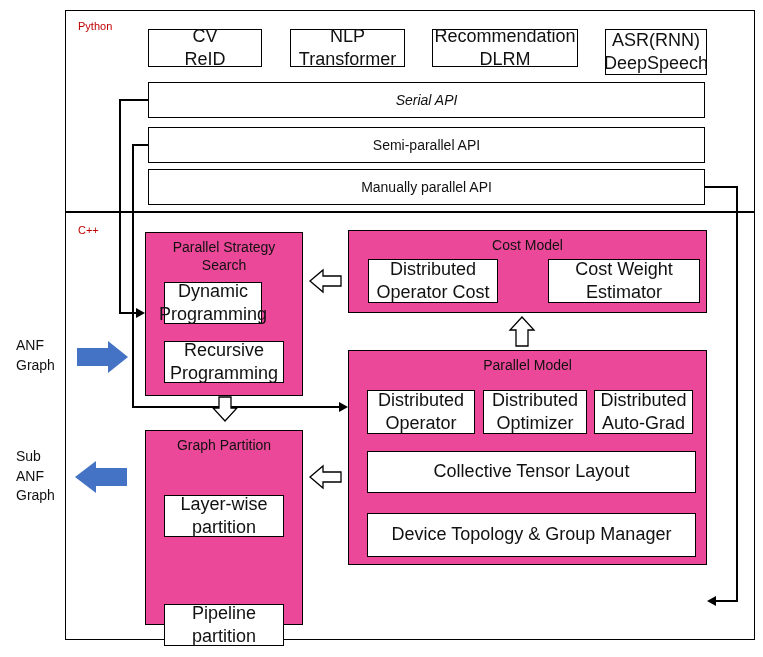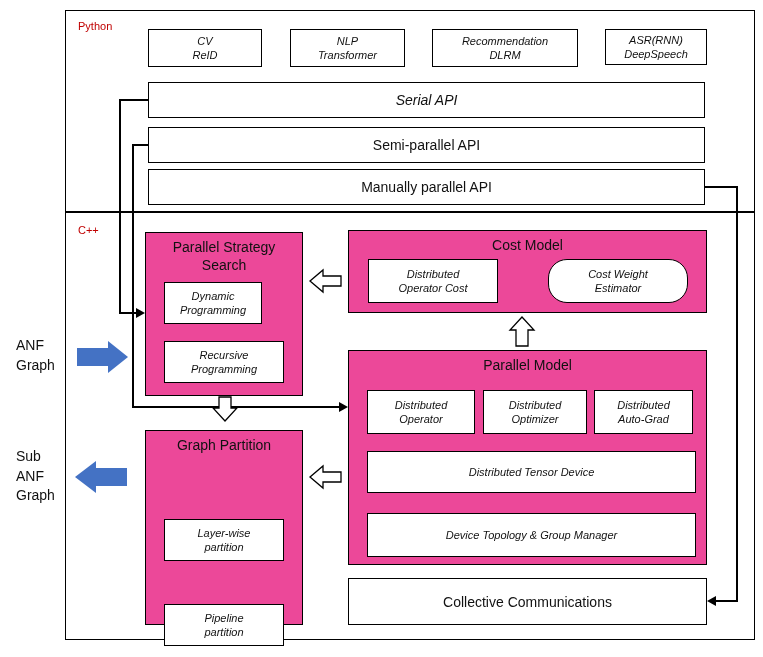--- a/index.html
+++ b/index.html
@@ -42,10 +42,9 @@
     align-items: center;
     justify-content: center;
     text-align: center;
-    font-size: 11px;
+    font-size: 18px;
     line-height: 1.3;
     padding: 2px;
-    font-style: italic;
   }
   .container-box {
     position: absolute;

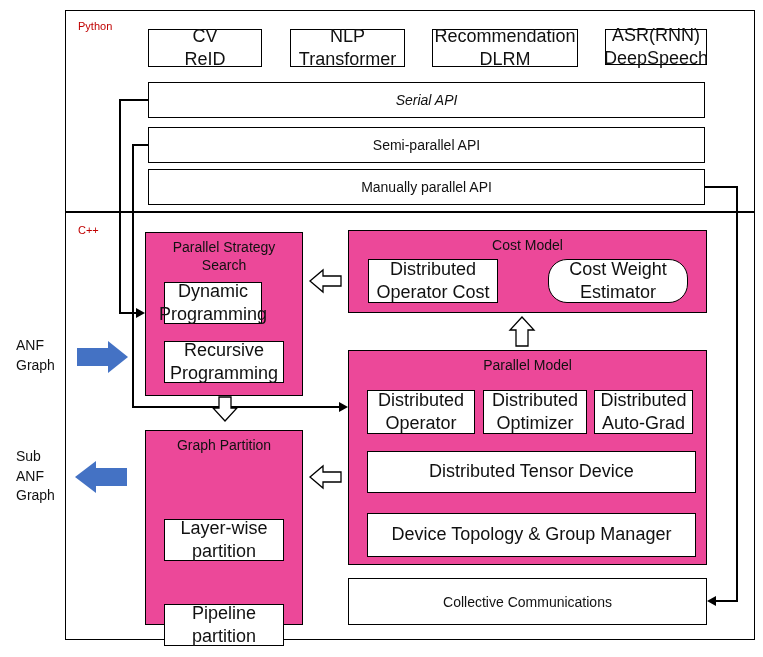--- a/index.html
+++ b/index.html
@@ -95,7 +95,7 @@
 Transformer</div>
   <div class="box pre" style="left:432px; top:29px; width:146px; height:38px;">Recommendation
 DLRM</div>
-  <div class="box pre" style="left:605px; top:29px; width:102px; height:36px;">ASR(RNN)
+  <div class="box pre" style="left:605px; top:29px; width:102px; height:46px;">ASR(RNN)
 DeepSpeech</div>
 
   <div class="bar" style="left:148px; top:82px; width:557px; height:36px;font-style:italic;">Serial API</div>

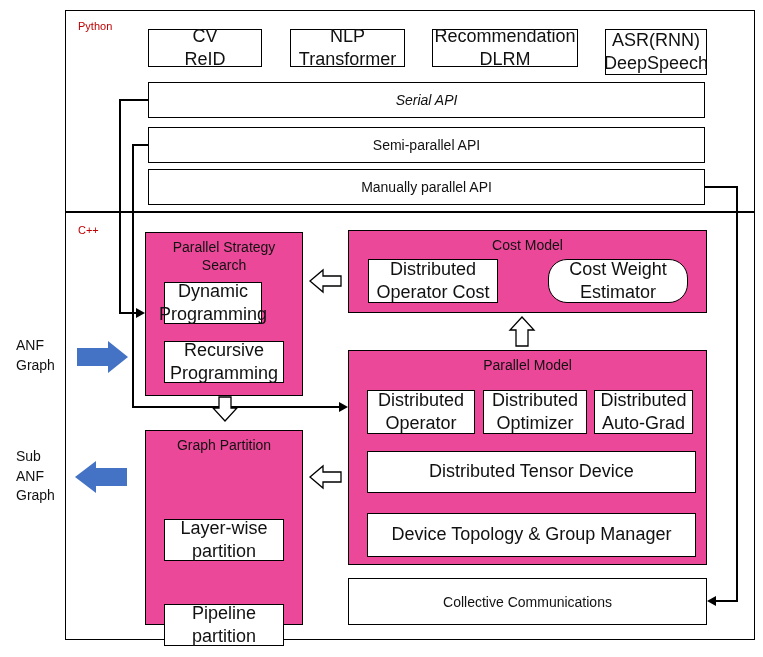--- a/index.html
+++ b/index.html
@@ -118,7 +118,7 @@
     <div class="container-title">Cost Model</div>
     <div class="box pre" style="left:19px; top:28px; width:130px; height:44px;">Distributed
 Operator Cost</div>
-    <div class="box pre" style="left:199px; top:28px; width:140px; height:44px;border-radius:19px;">Cost Weight
+    <div class="box pre" style="left:199px; top:28px; width:152px; height:44px;">Cost Weight
 Estimator</div>
   </div>
 

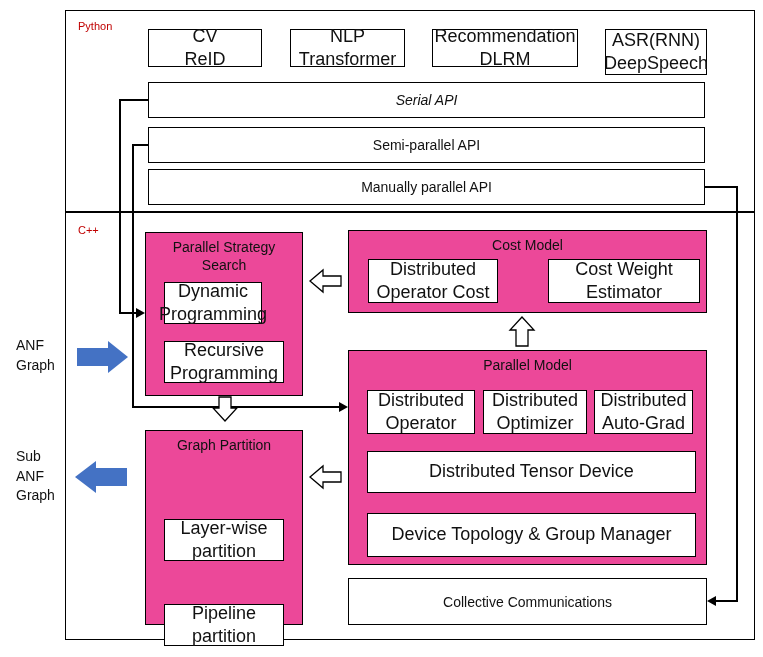--- a/index.html
+++ b/index.html
@@ -130,7 +130,7 @@
 Optimizer</div>
     <div class="box pre" style="left:245px; top:39px; width:99px; height:44px;">Distributed
 Auto-Grad</div>
-    <div class="box" style="left:18px; top:100px; width:329px; height:42px;">Distributed Tensor Device</div>
+    <div class="box" style="left:18px; top:100px; width:329px; height:42px;">Collective Tensor Layout</div>
     <div class="box" style="left:18px; top:162px; width:329px; height:44px;">Device Topology &amp; Group Manager</div>
   </div>
 

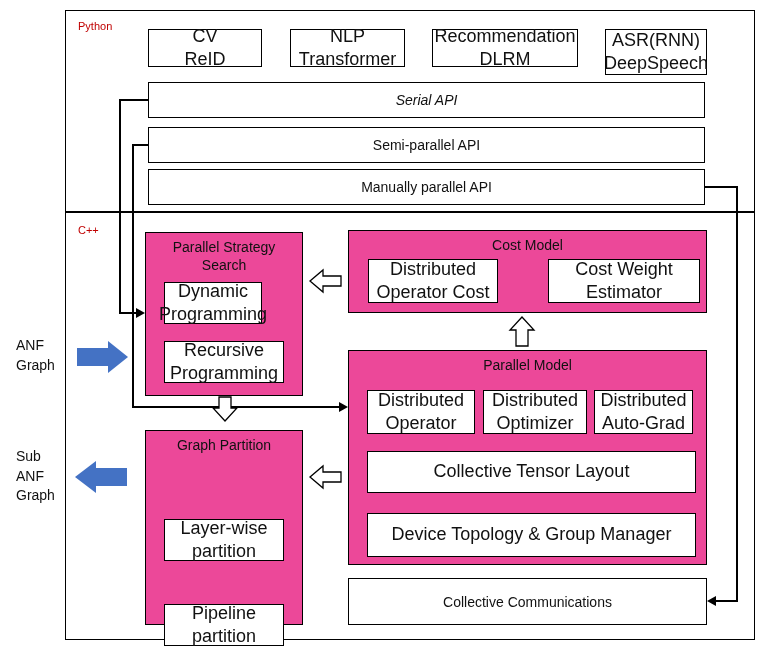--- a/index.html
+++ b/index.html
@@ -136,7 +136,7 @@
 
   <div class="container-box" style="left:145px; top:430px; width:158px; height:195px;padding-left:18px;">
     <div class="container-title">Graph Partition</div>
-    <div class="box pre" style="left:18px; top:64px; width:120px; height:42px;margin-top:24px;">Layer-wise
+    <div class="box pre" style="left:18px; top:64px; width:120px; height:42px;">Layer-wise
 partition</div>
     <div class="box pre" style="left:18px; top:130px; width:120px; height:42px;margin-top:43px;">Pipeline
 partition</div>

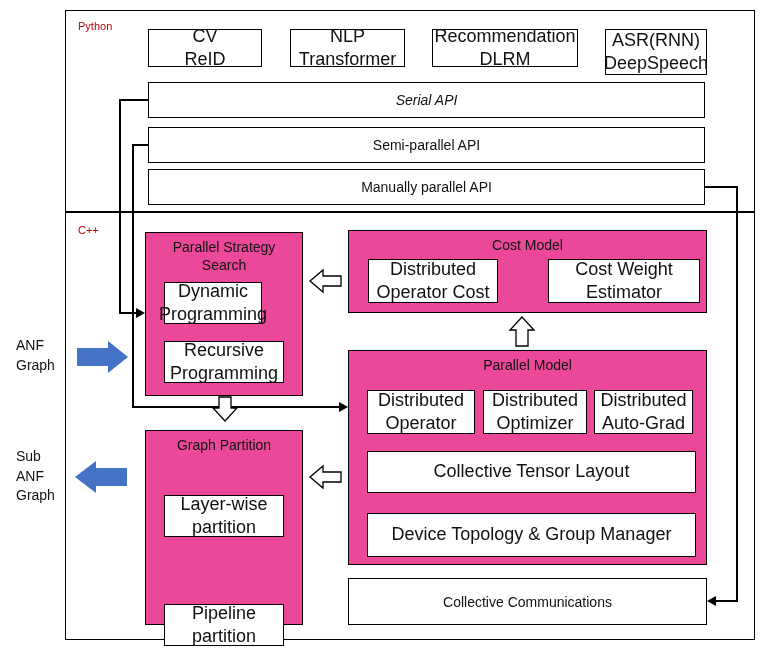--- a/index.html
+++ b/index.html
@@ -142,7 +142,6 @@
 partition</div>
   </div>
 
-  <div class="bar" style="left:348px; top:578px; width:359px; height:47px;">Collective Communications</div>
 
   <div class="side-label" style="left:16px; top:336px;">ANF
 Graph</div>

